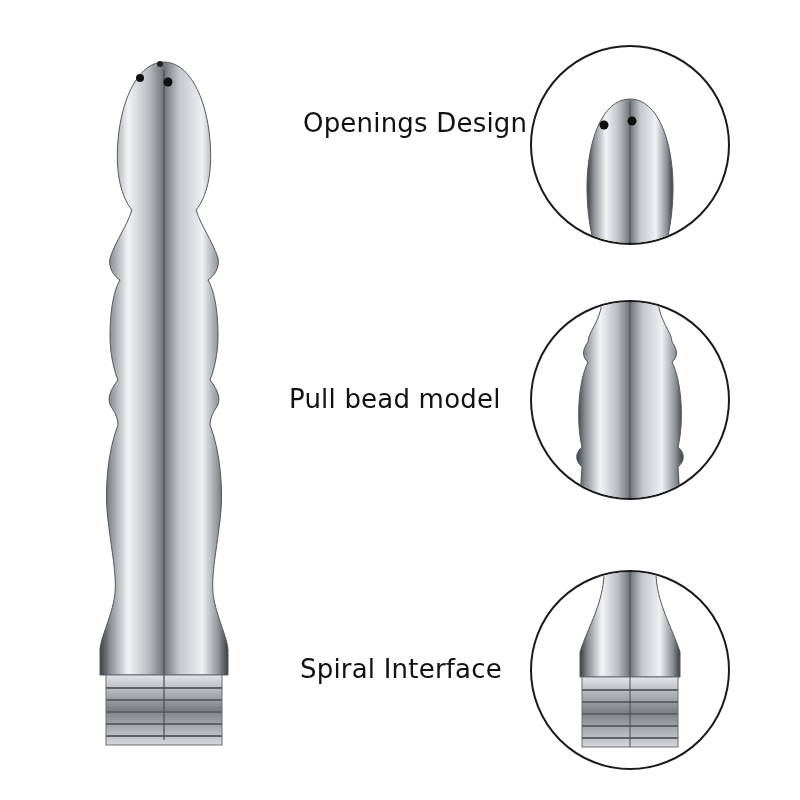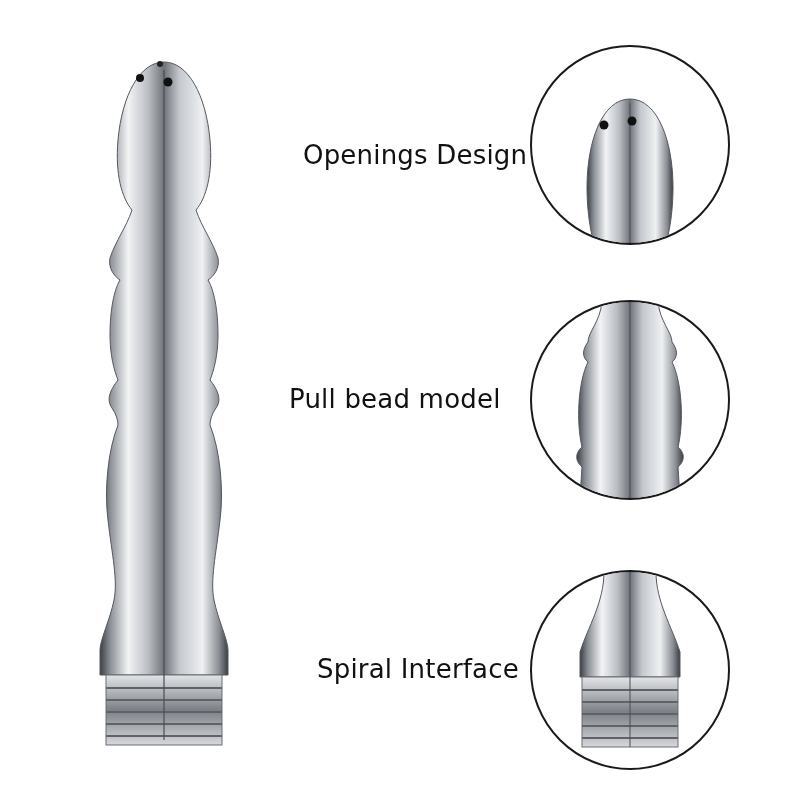--- a/index.html
+++ b/index.html
@@ -73,7 +73,7 @@
   <circle cx="160" cy="64" r="3" fill="#222"></circle>
 </svg>
 
-<div class="label" style="left:303px;top:140px;">Openings Design</div>
+<div class="label" style="left:303px;top:108px;">Openings Design</div>
 <div class="label" style="left:289px;top:384px;">Pull bead model</div>
 <div class="label" style="left:317px;top:654px;">Spiral Interface</div>
 

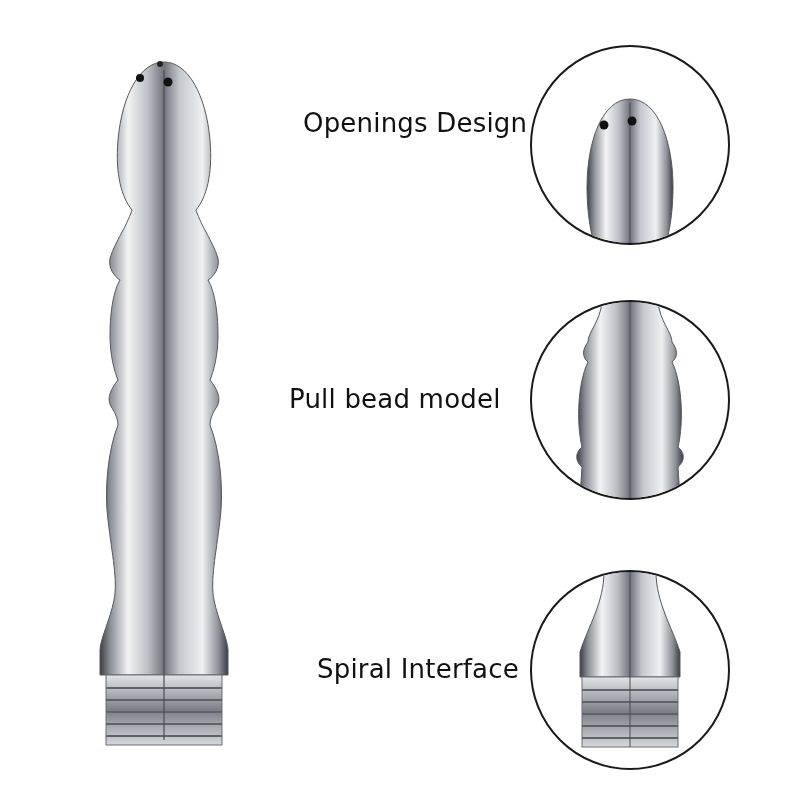--- a/index.html
+++ b/index.html
@@ -75,7 +75,7 @@
 
 <div class="label" style="left:303px;top:108px;">Openings Design</div>
 <div class="label" style="left:289px;top:384px;">Pull bead model</div>
-<div class="label" style="left:317px;top:654px;">Spiral Interface</div>
+<div class="label" style="left:300px;top:654px;">Spiral Interface</div>
 
 <div class="detail" style="left:530px;top:45px;">
   <svg width="196" height="196" viewBox="0 0 196 196">

